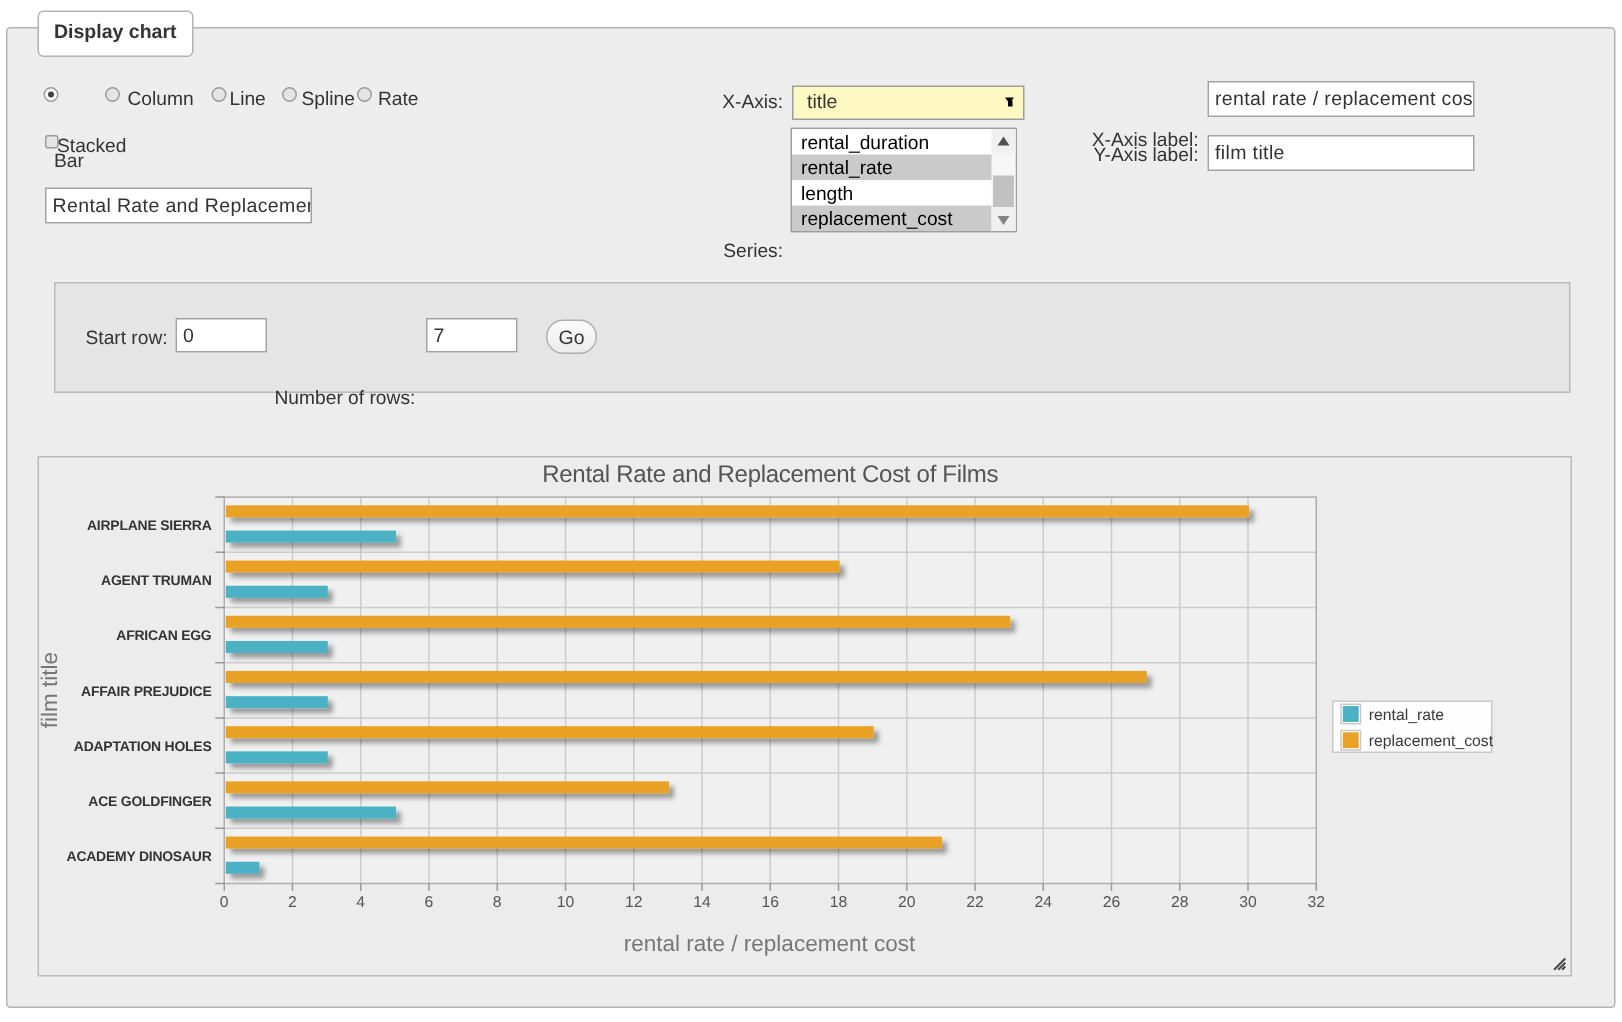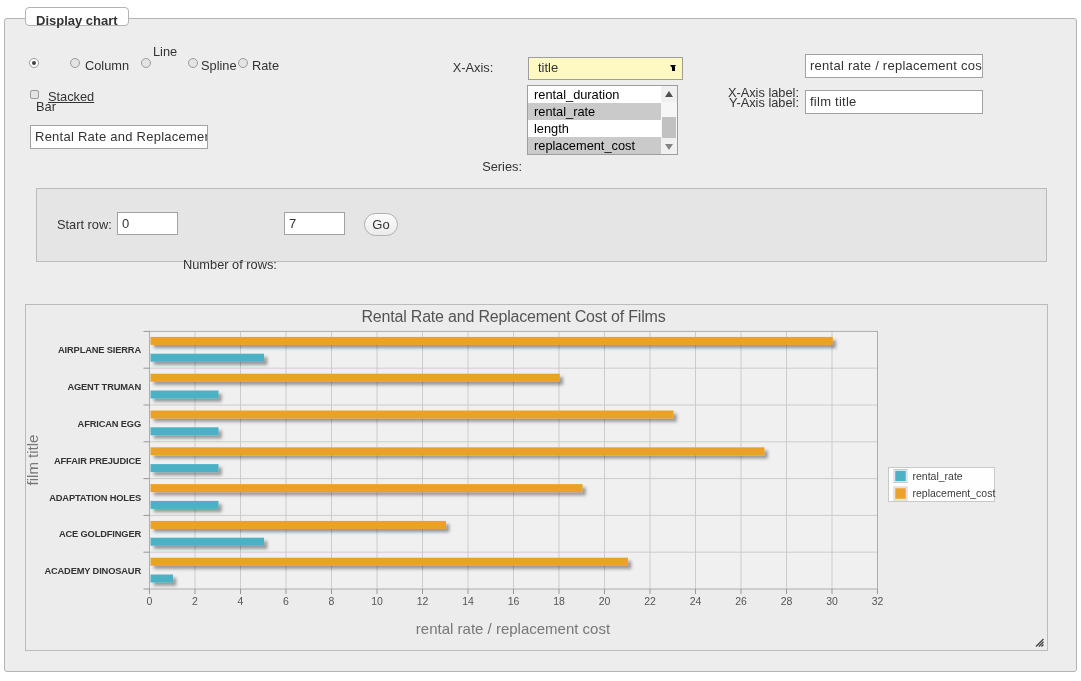--- a/index.html
+++ b/index.html
@@ -9,7 +9,7 @@
 .lbl { position:absolute; font-size:12.8px; color:#333; }
 .inp { position:absolute; background:#fff; border:1px solid #a2a2a2; font-size:13px; color:#333; padding:0 0 0 4px; letter-spacing:0.25px; line-height:22px; white-space:nowrap; overflow:hidden; }
 #fs { left:4px; top:18px; width:1073px; height:654px; border:1px solid #b3b3b3; border-radius:3px; background:#ededed; }
-#legendbox { left:25px; top:7px; height:19px; background:#fff; border:1px solid #b3b3b3; border-radius:4px; padding:0 10px; line-height:25px; font-size:13px; font-weight:bold; color:#333; }
+#legendbox { left:25px; top:7px; height:31px; background:#fff; border:1px solid #b3b3b3; border-radius:4px; padding:0 10px; line-height:25px; font-size:13px; font-weight:bold; color:#333; }
 .radio { position:absolute; width:10px; height:10px; border:1px solid #9b9b9b; border-radius:50%; background:#e4e4e4; top:58px; }
 .radio.checked::after { content:""; position:absolute; left:2px; top:2px; width:4px; height:4px; border-radius:50%; background:#424242; }
 .cbox { position:absolute; width:9px; height:9px; border:1px solid #9b9b9b; border-radius:2px; background:#e4e4e4; }

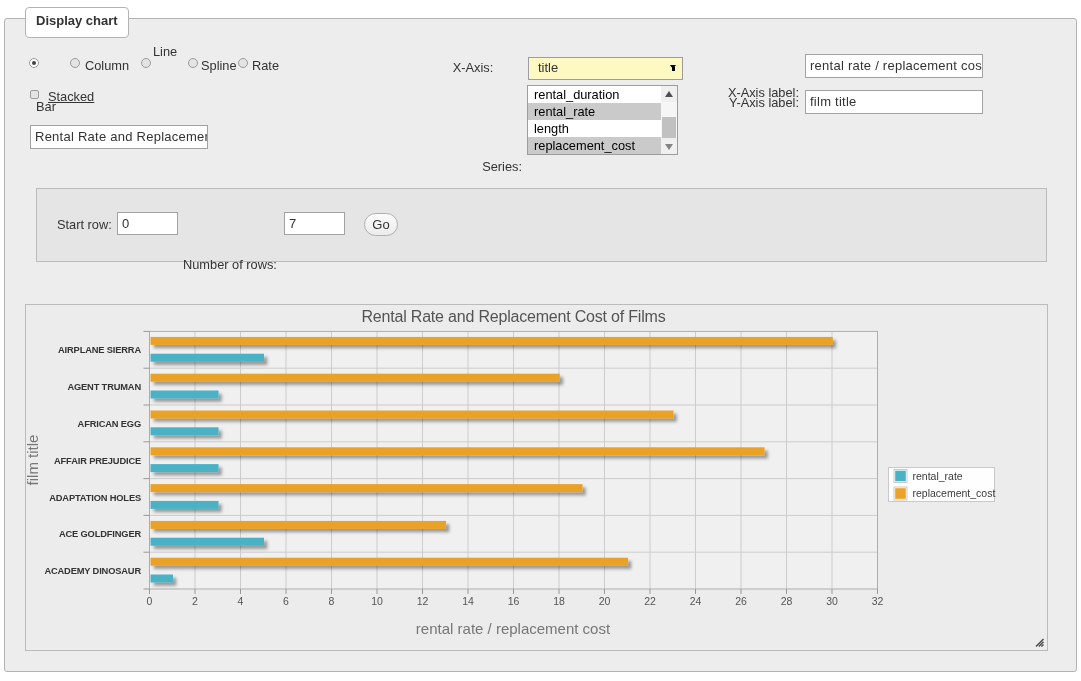--- a/index.html
+++ b/index.html
@@ -38,7 +38,7 @@
 <span class="radio" style="left:69.5px;"></span>
 <span class="lbl" style="left:85px;top:58px;">Column</span>
 <span class="radio" style="left:140.5px;"></span>
-<span class="lbl" style="left:153px;top:44px;">Line</span>
+<span class="lbl" style="left:153px;top:58px;">Line</span>
 <span class="radio" style="left:188px;"></span>
 <span class="lbl" style="left:201px;top:58px;">Spline</span>
 <span class="radio" style="left:238px;"></span>

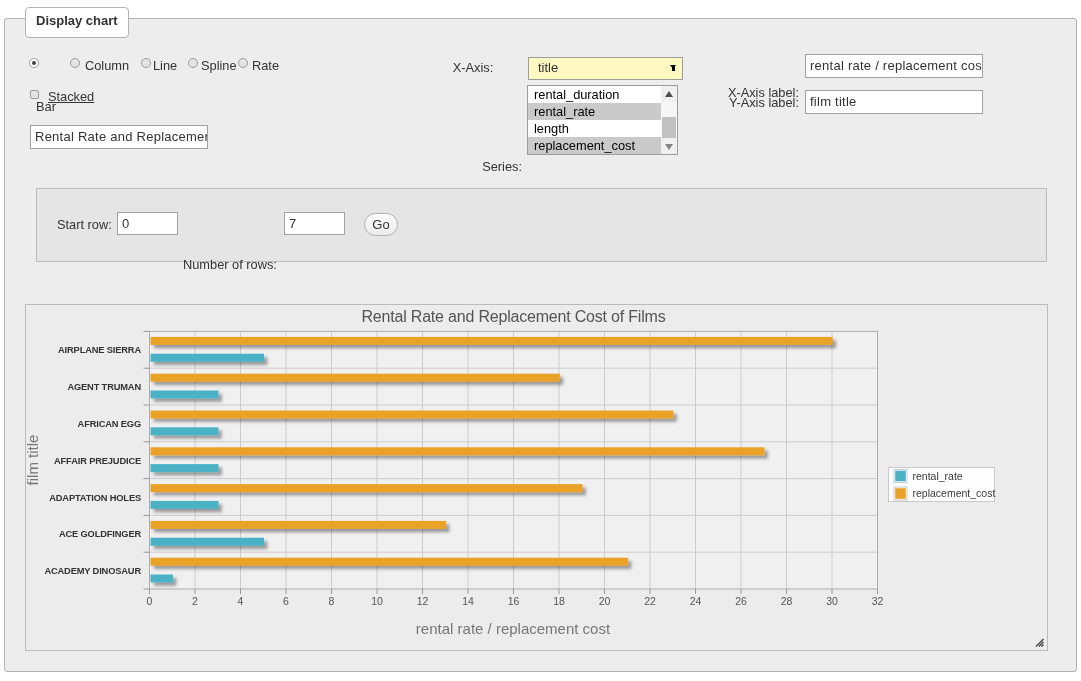--- a/index.html
+++ b/index.html
@@ -49,7 +49,7 @@
 
 <div class="inp" style="left:30px;top:125px;width:178px;height:24px;">Rental Rate and Replacement Cost of Films</div>
 
-<div class="lbl" style="left:424px;top:60px;width:98px;text-align:center;">X-Axis:</div>
+<div class="lbl" style="left:424px;top:60px;width:98px;text-align:right;">X-Axis:</div>
 <div id="xsel" class="abs">title<span class="arr"></span></div>
 
 <div class="lbl" style="left:424px;top:138px;width:98px;text-align:right;margin-top:21px;">Series:</div>

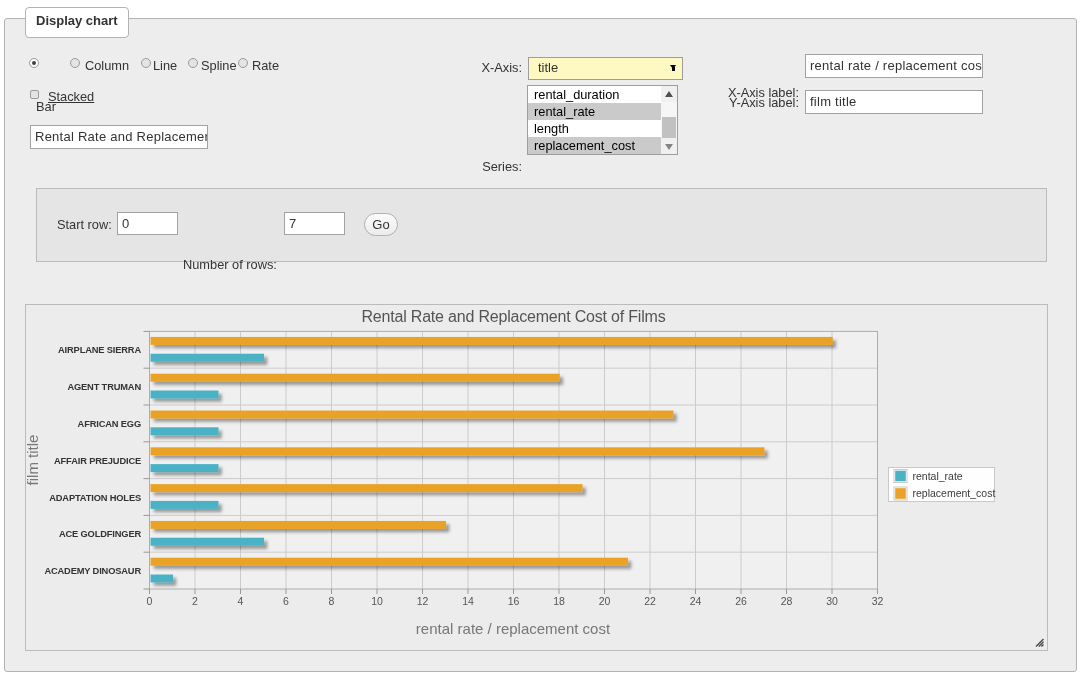--- a/index.html
+++ b/index.html
@@ -45,7 +45,7 @@
 <span class="lbl" style="left:252px;top:58px;">Rate</span>
 
 <span class="cbox" style="left:30px;top:90px;"></span>
-<span class="lbl" style="left:48px;top:88.5px;text-decoration:underline;">Stacked</span>
+<span class="lbl" style="left:38px;top:88.5px;">Stacked</span>
 
 <div class="inp" style="left:30px;top:125px;width:178px;height:24px;">Rental Rate and Replacement Cost of Films</div>
 

